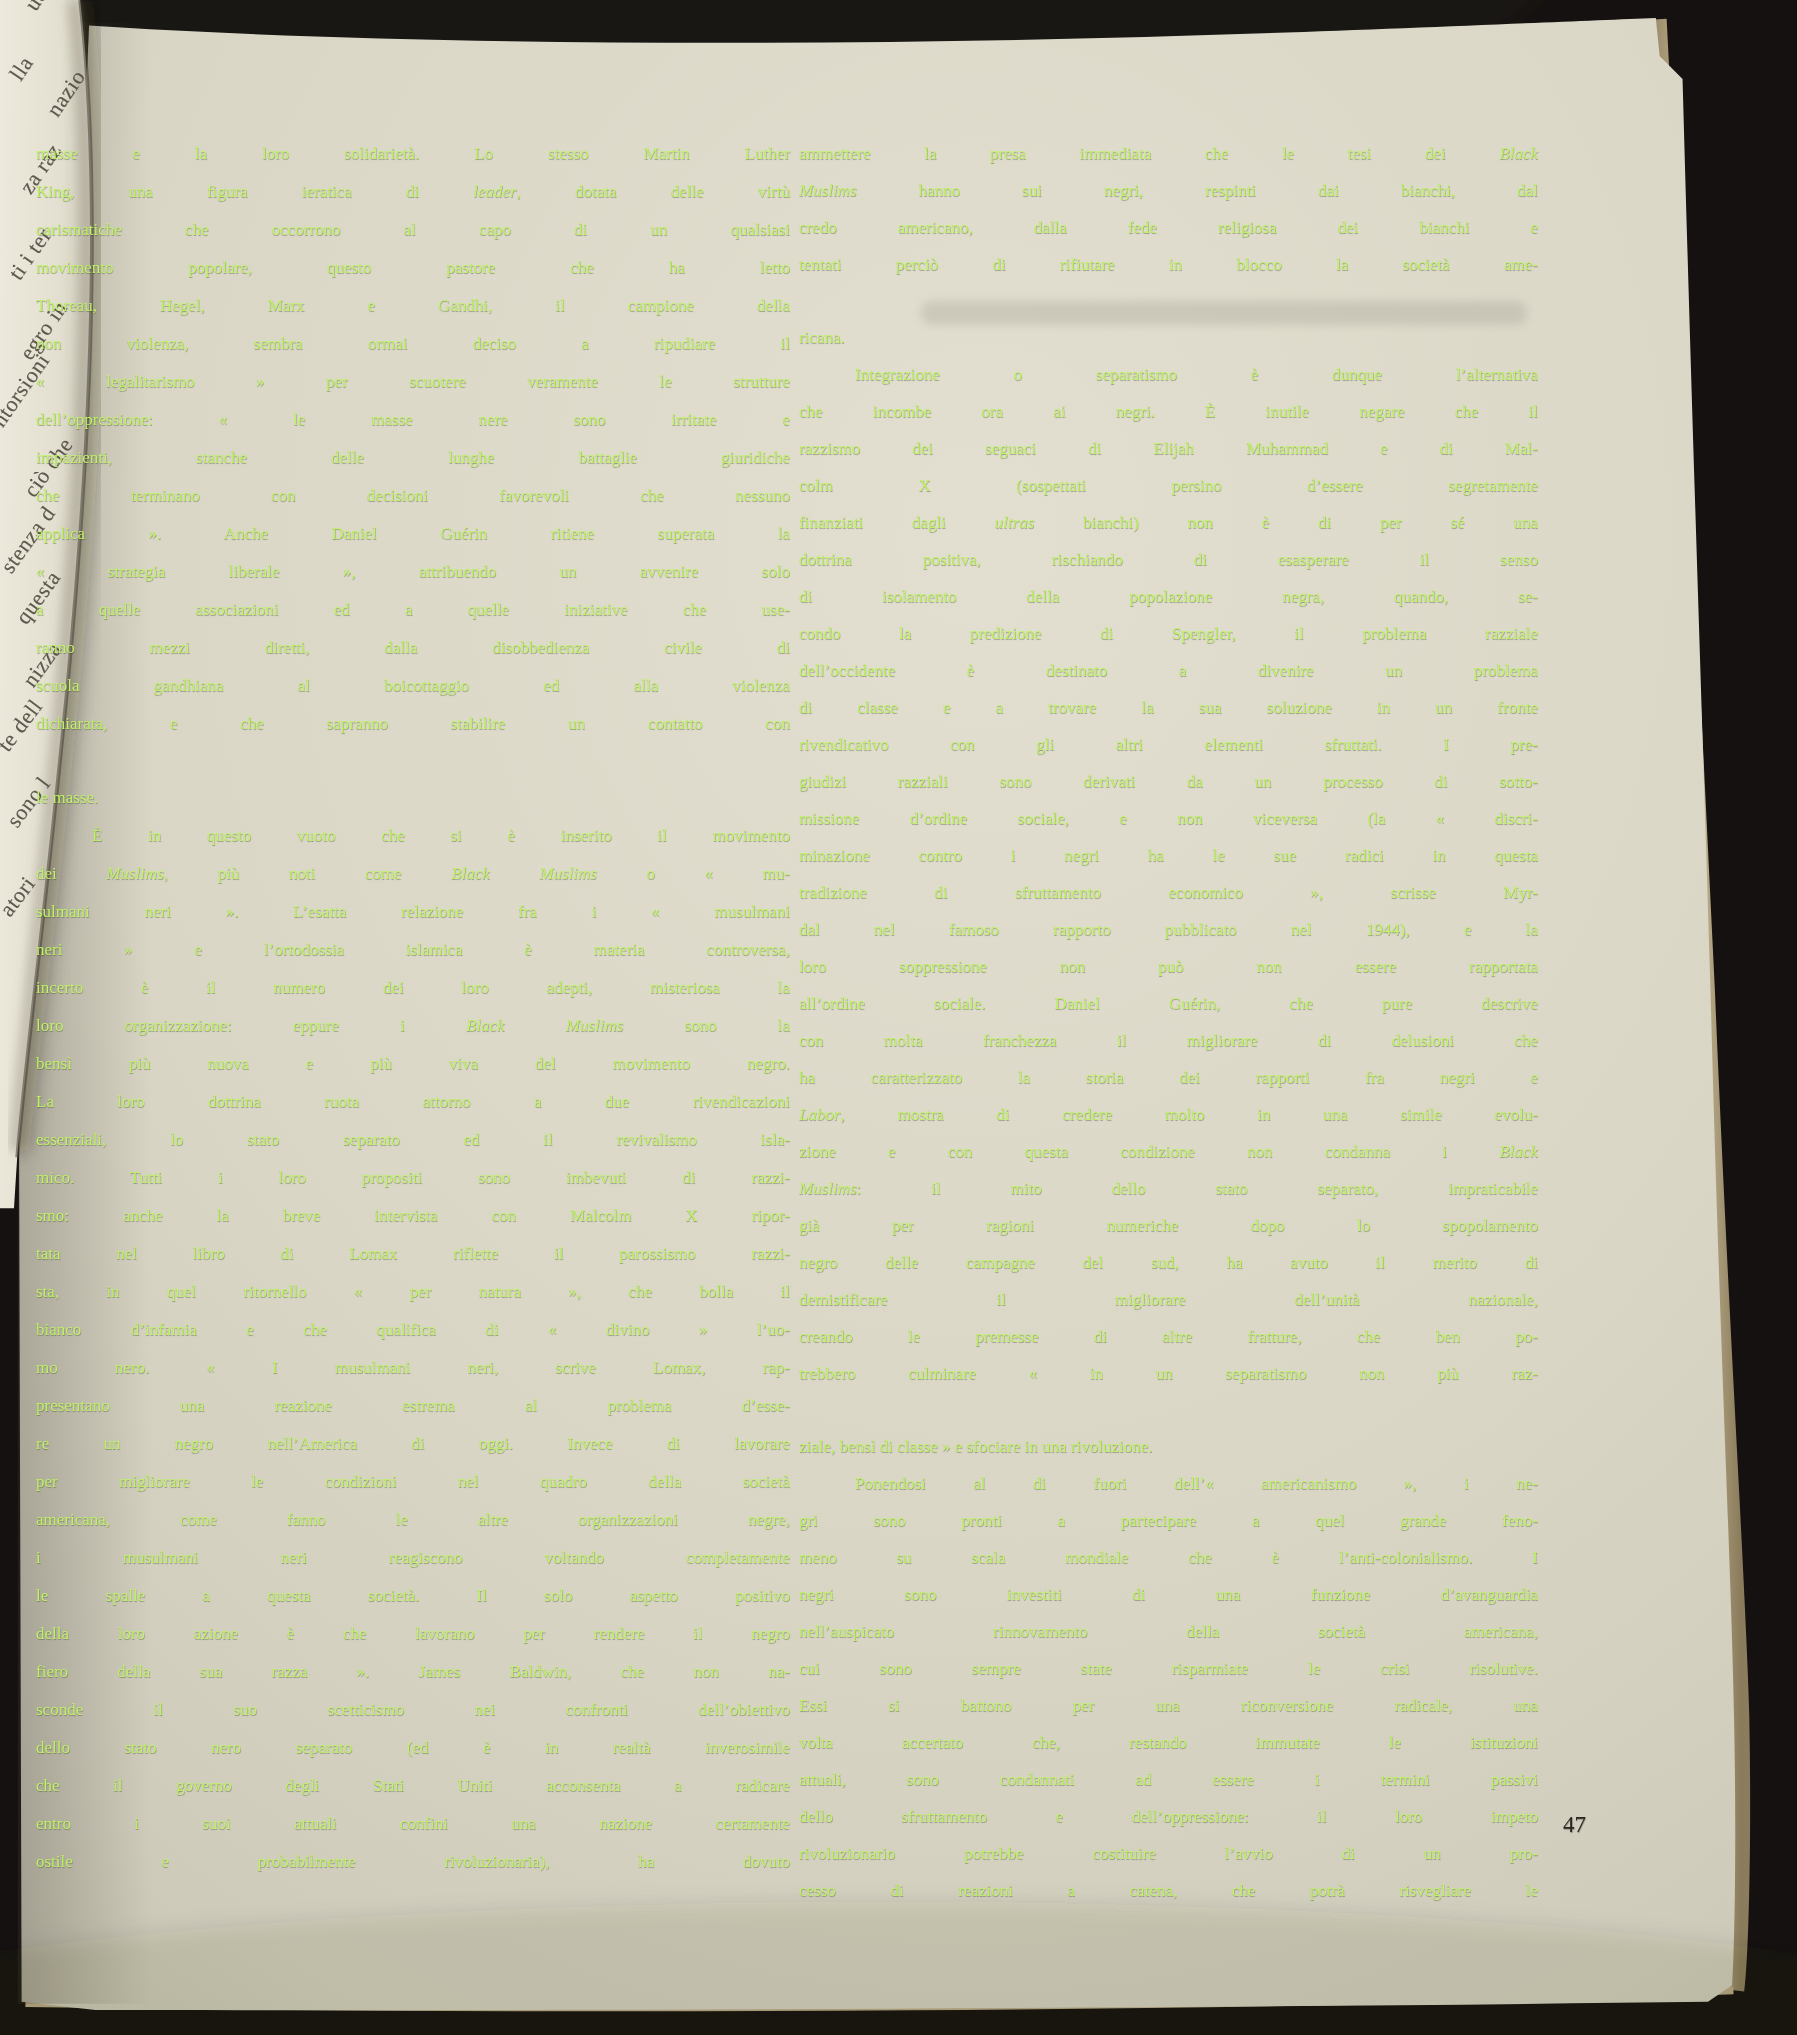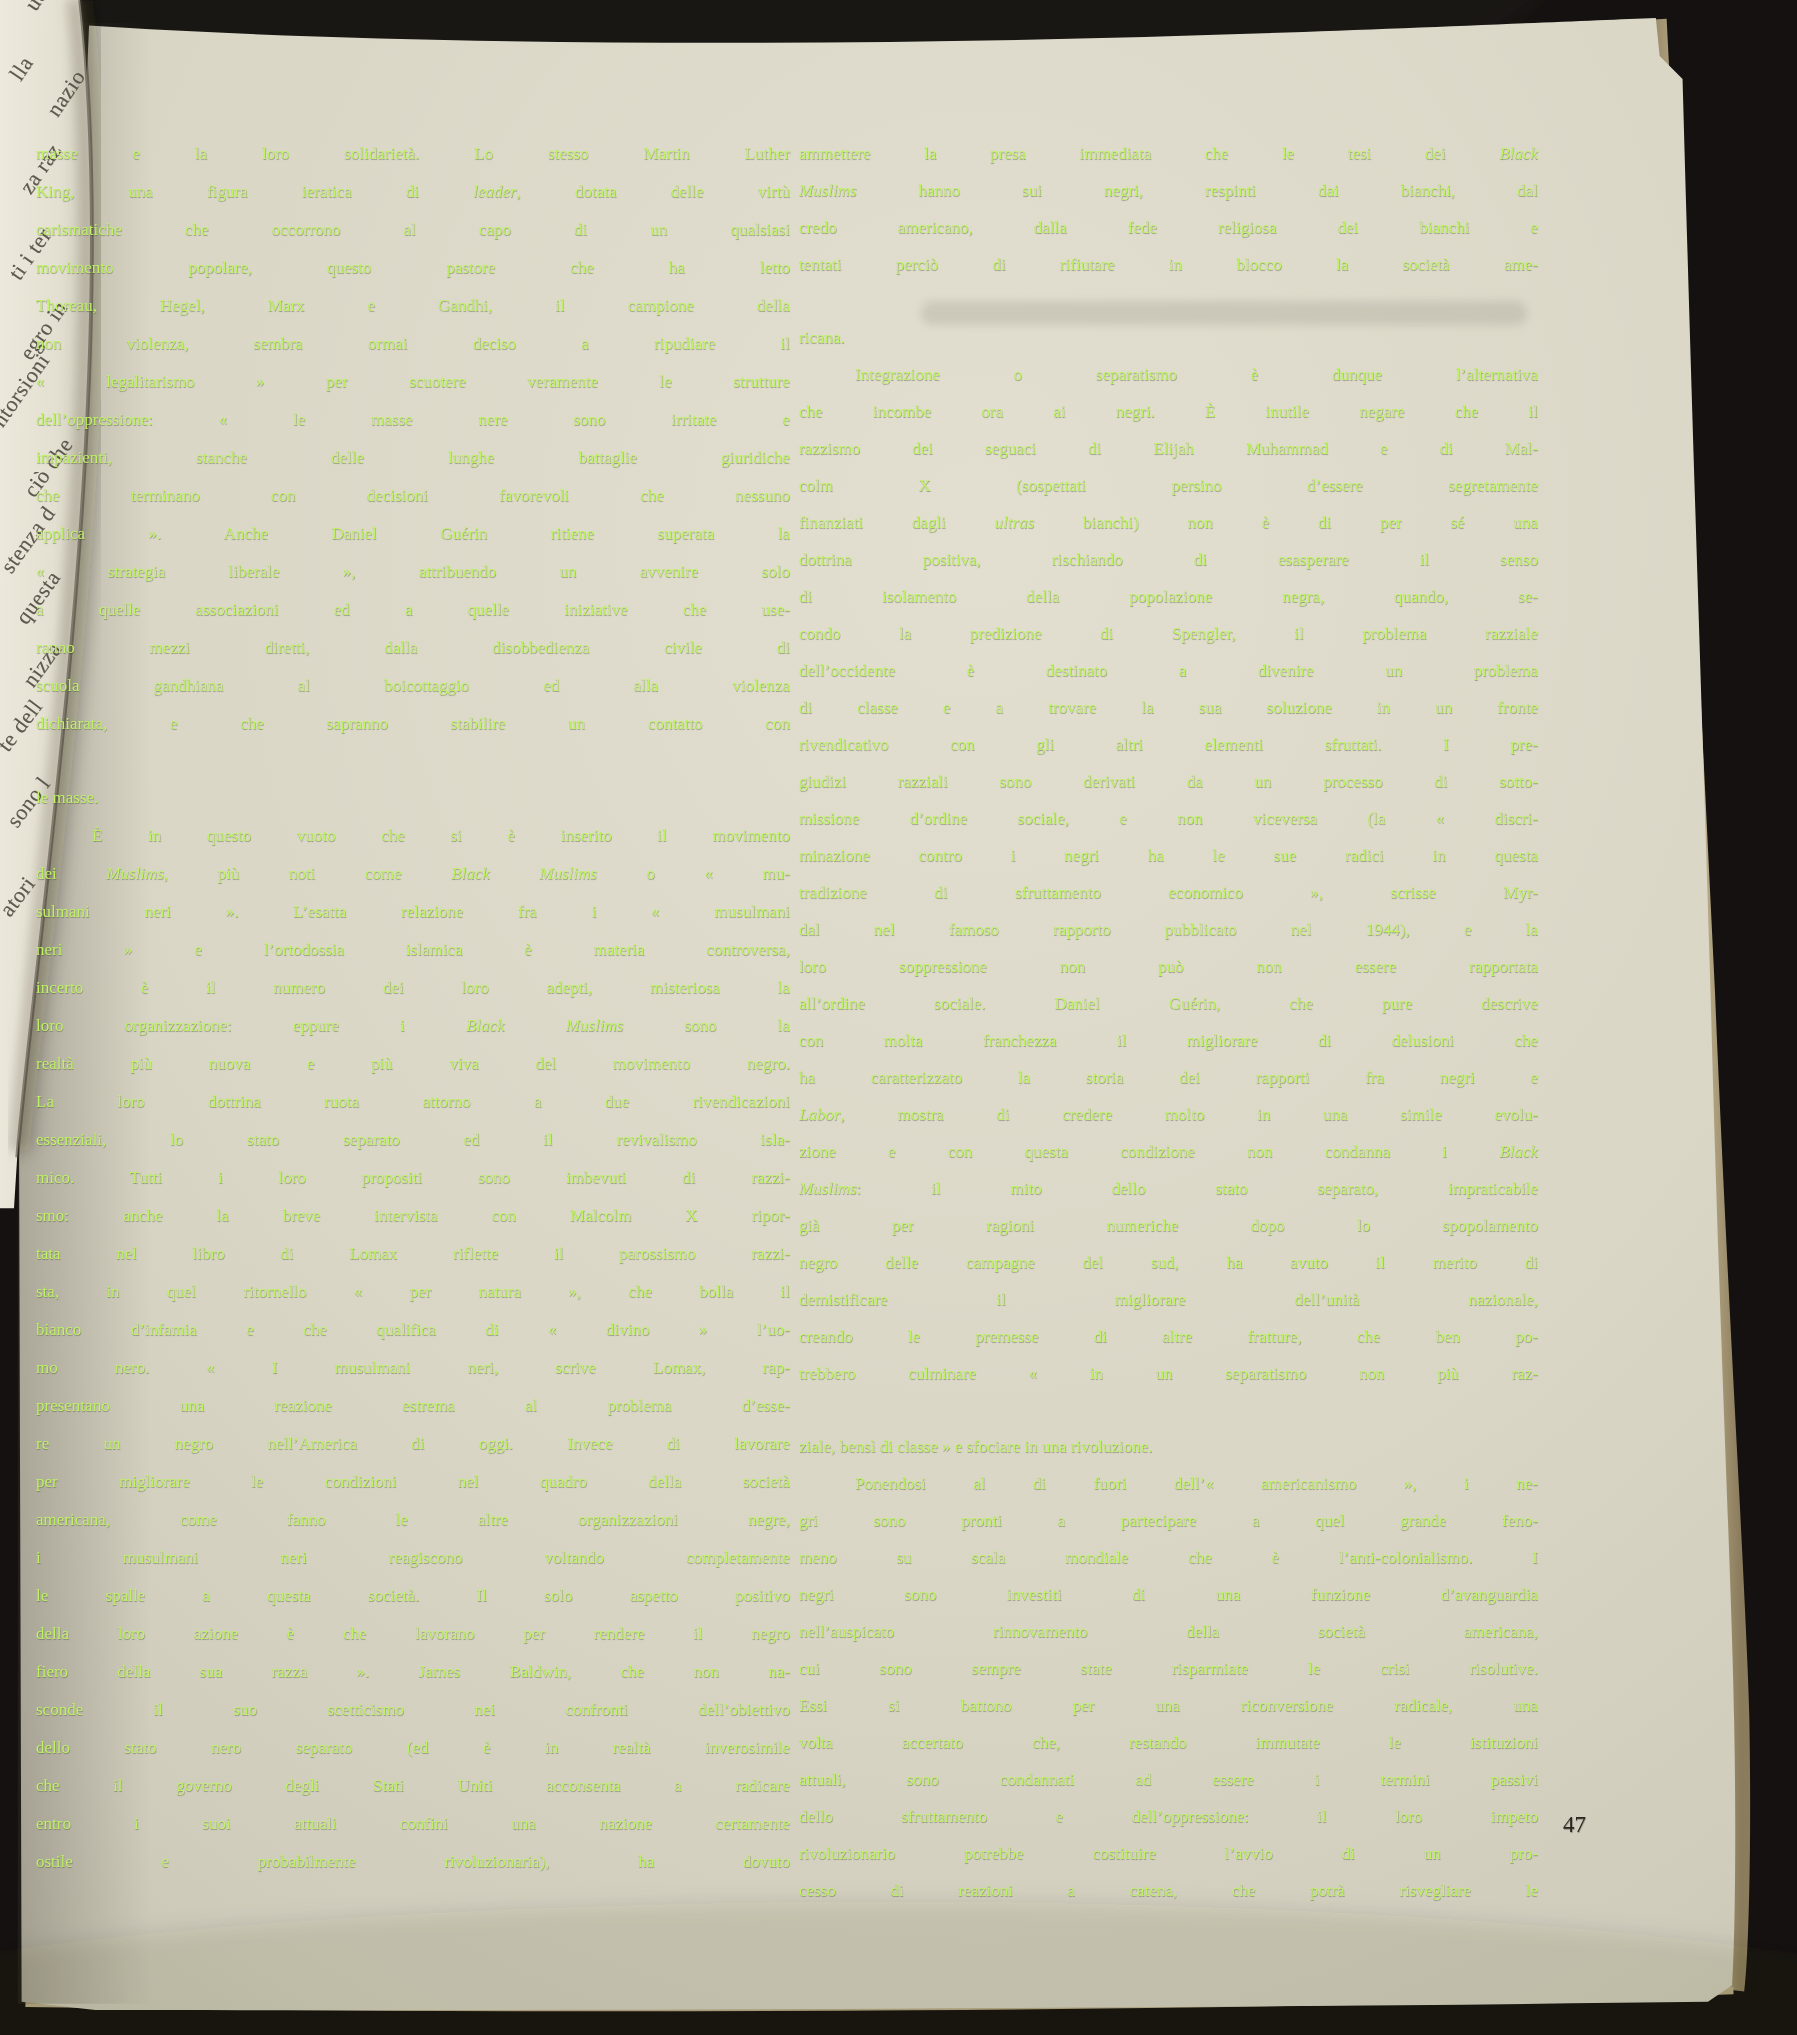--- a/index.html
+++ b/index.html
@@ -136,7 +136,7 @@
       <div class="tline">neri » e l’ortodossia islamica è materia controversa,</div>
       <div class="tline">incerto è il numero dei loro adepti, misteriosa la</div>
       <div class="tline">loro organizzazione: eppure i <i>Black Muslims</i> sono la</div>
-      <div class="tline">realtà più nuova e più viva del movimento negro.</div>
+      <div class="tline">bensì più nuova e più viva del movimento negro.</div>
       <div class="tline">La loro dottrina ruota attorno a due rivendicazioni</div>
       <div class="tline">essenziali, lo stato separato ed il revivalismo isla-</div>
       <div class="tline">mico. Tutti i loro propositi sono imbevuti di razzi-</div>

